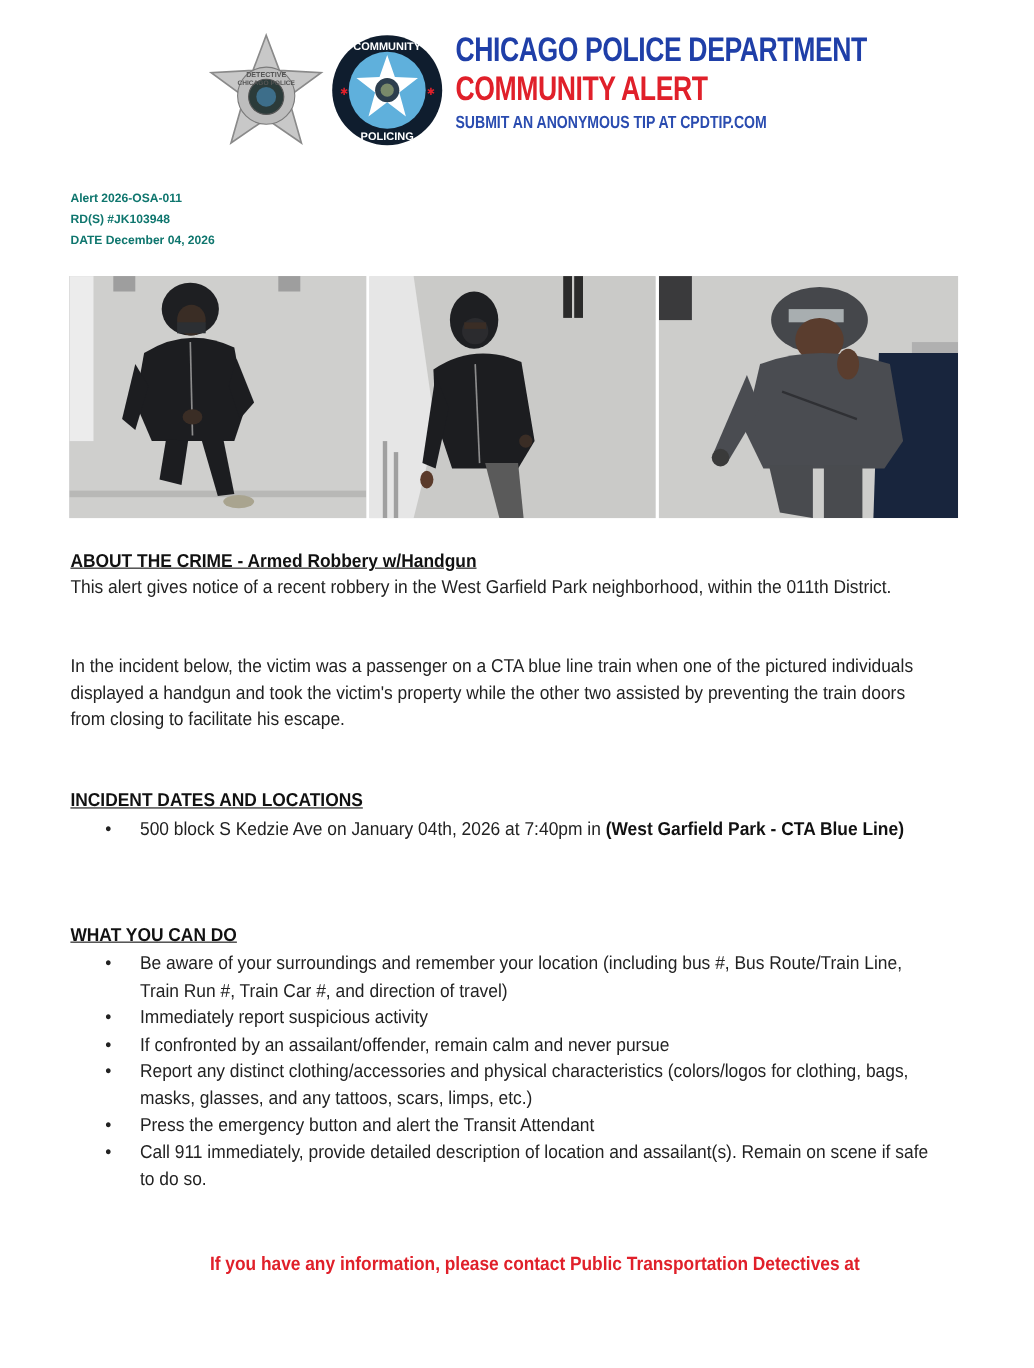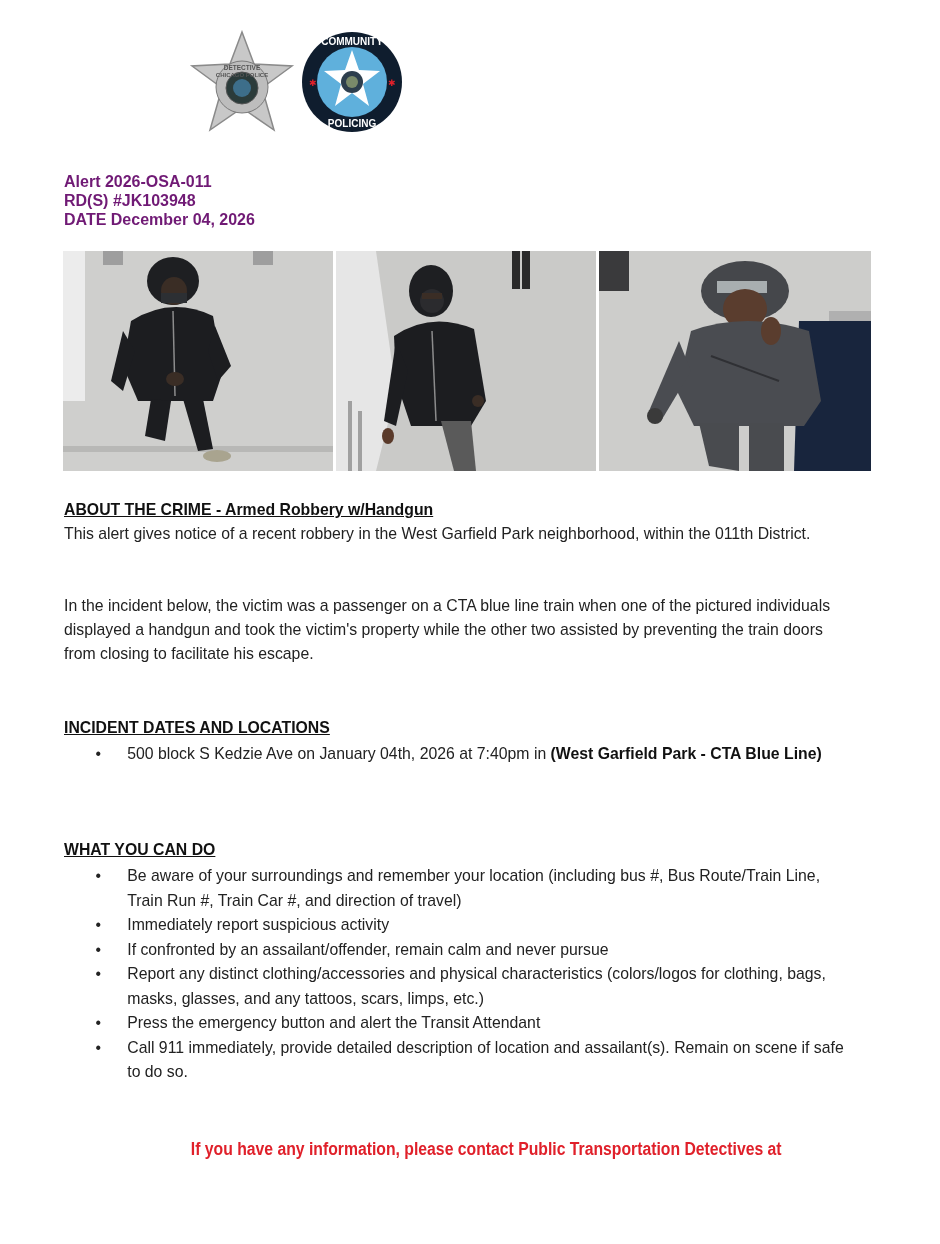--- a/index.html
+++ b/index.html
@@ -70,6 +70,11 @@
       <text x="9" y="56" font-size="9" fill="#e0202a" font-family="Liberation Sans, sans-serif">✱</text>
       <text x="88" y="56" font-size="9" fill="#e0202a" font-family="Liberation Sans, sans-serif">✱</text>
     </svg>
+  </div>
+  <div class="title-block">
+    <div class="title-1">CHICAGO POLICE DEPARTMENT</div>
+    <div class="title-2">COMMUNITY ALERT</div>
+    <div class="title-3">SUBMIT AN ANONYMOUS TIP AT CPDTIP.COM</div>
   </div>
 </div>
 

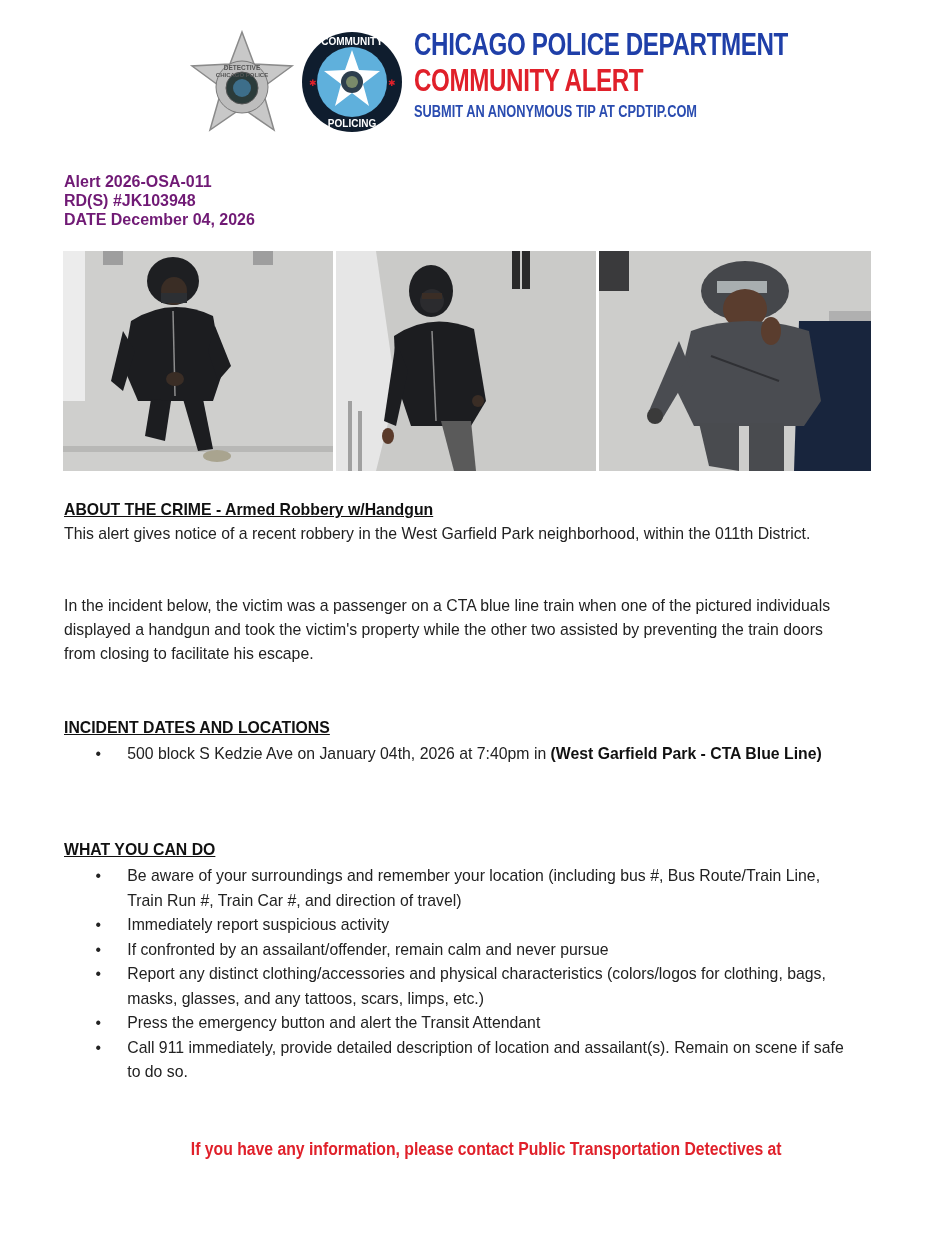--- a/index.html
+++ b/index.html
@@ -20,7 +20,7 @@
              transform:scaleX(0.80); transform-origin:left; white-space:nowrap; }
 
   
-  .meta { position:absolute; left:64px; top:172px; font-weight:bold; font-size:16px; line-height:19px; color:#701a75; }
+  .meta { position:absolute; left:64px; top:172px; font-weight:bold; font-size:11px; line-height:19px; color:#0f766e; }
 
   
   .photos { position:absolute; left:63px; top:251px; width:808px; height:220px; display:flex; gap:3px; }

